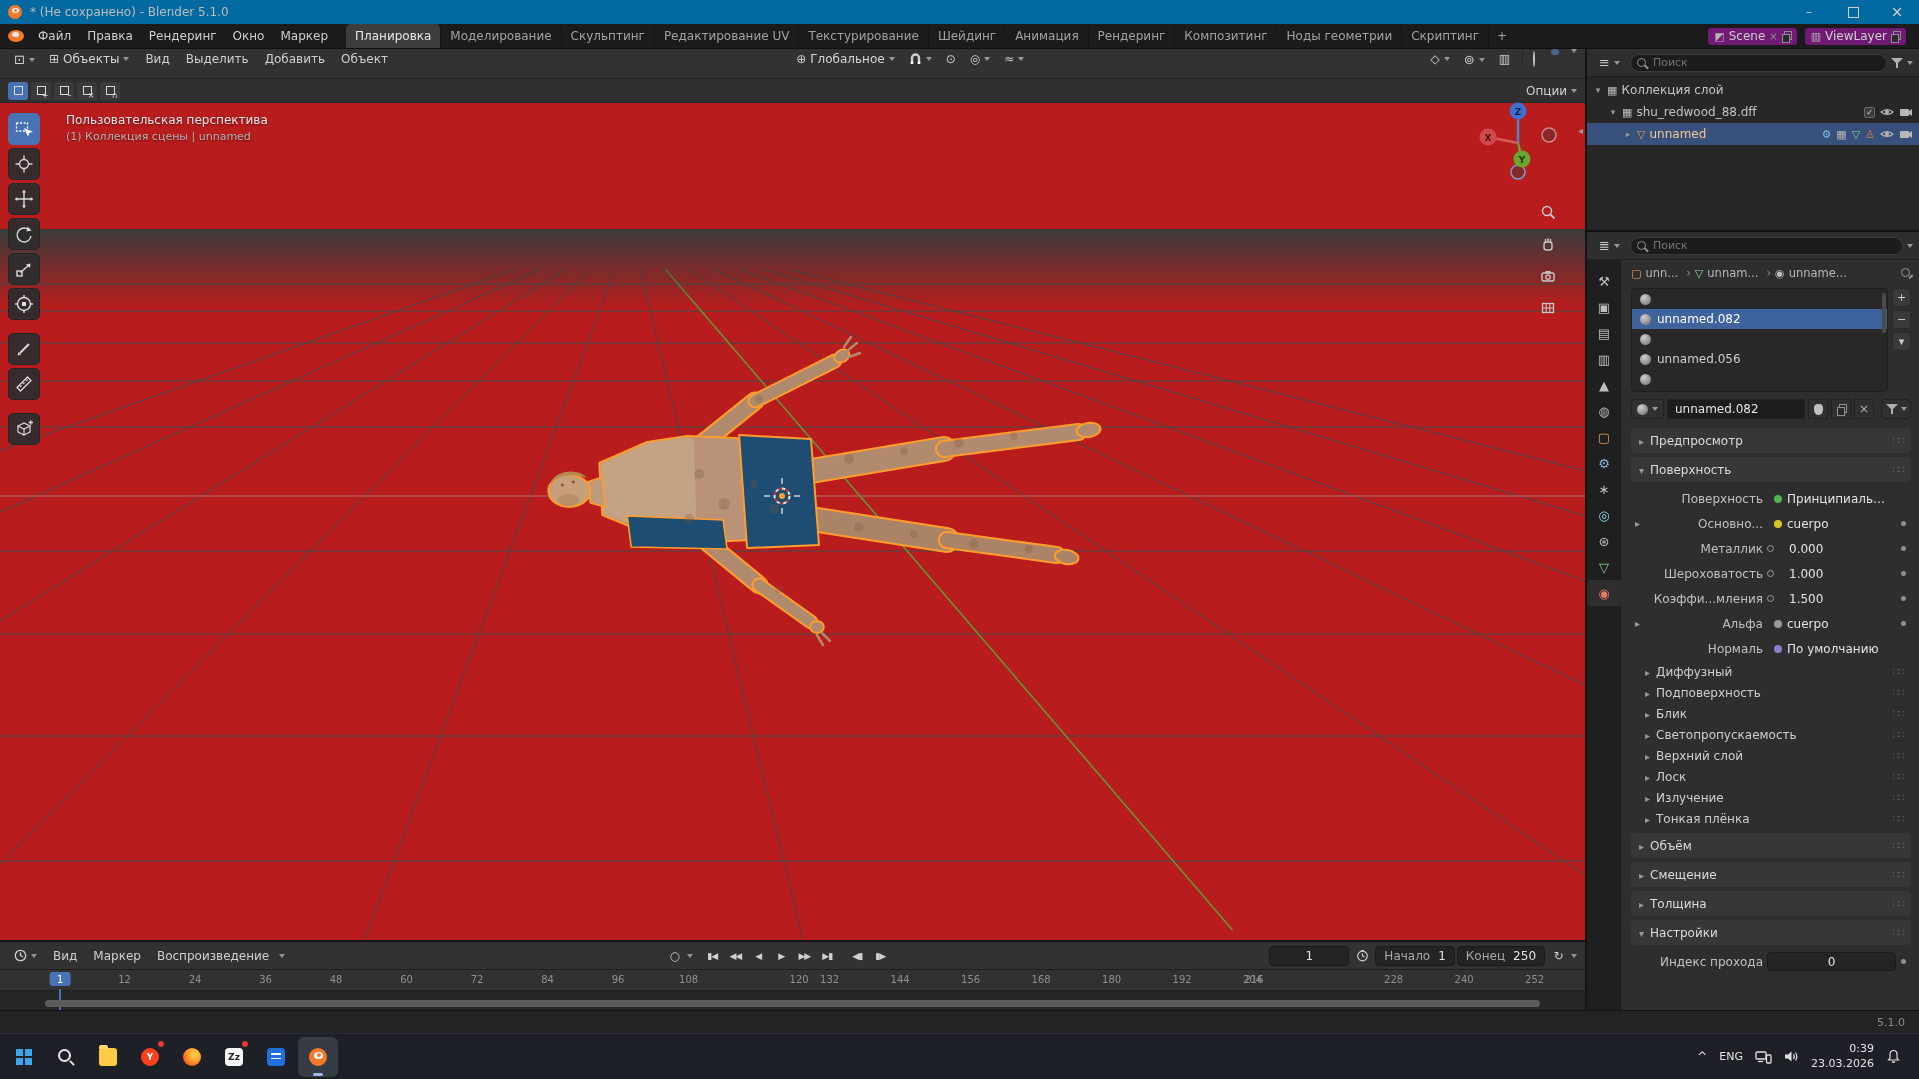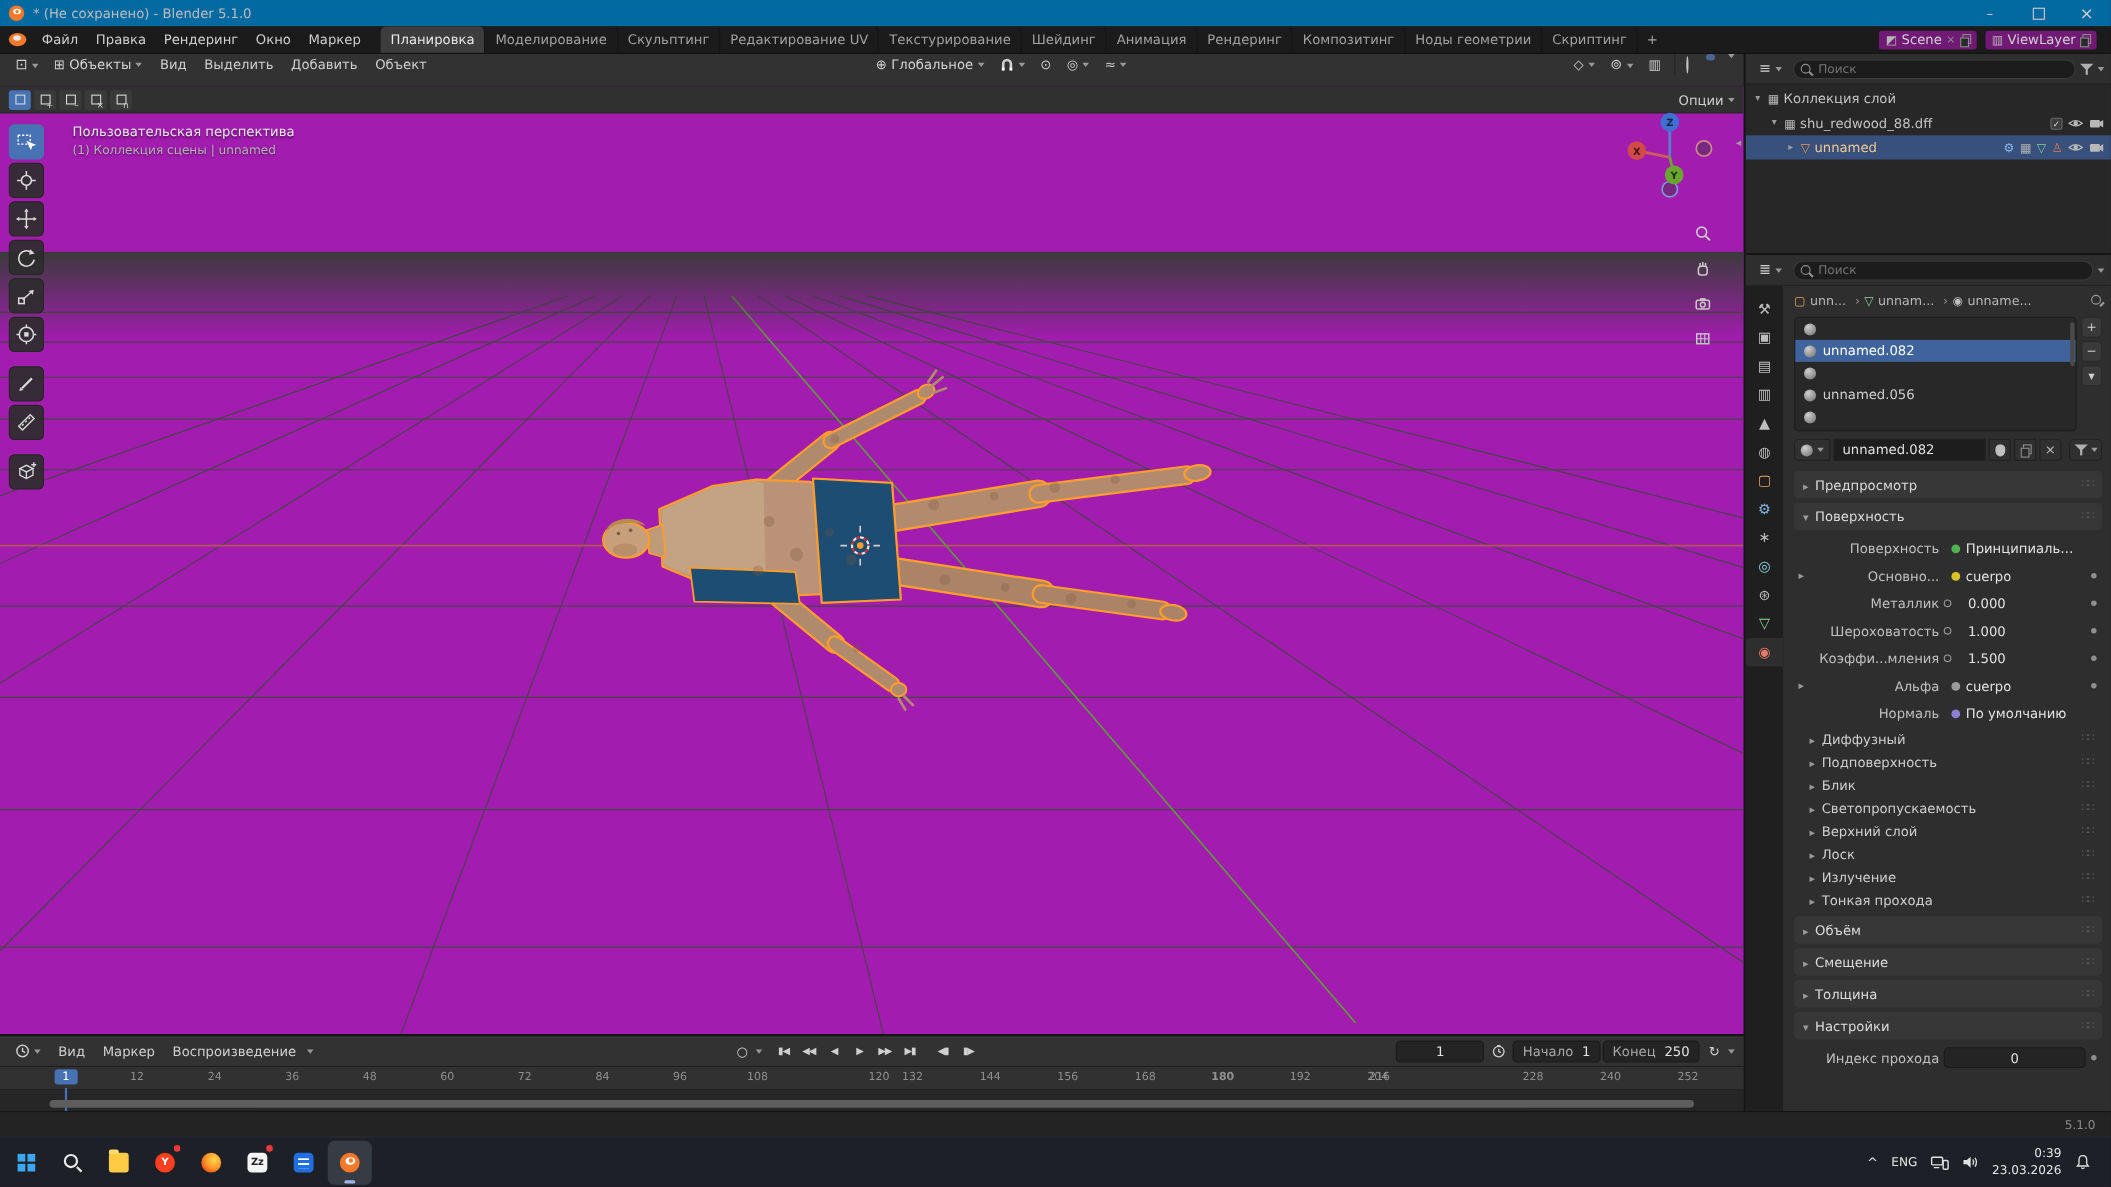--- a/index.html
+++ b/index.html
@@ -66,7 +66,7 @@
 .shade-btn.active{background:#4a6591}
 
 
-.vp-canvas{flex:1;position:relative;background:#a21caf;overflow:hidden}
+.vp-canvas{flex:1;position:relative;background:#b91c1c;overflow:hidden}
 .scene-svg{position:absolute;inset:0;width:100%;height:100%}
 .tool-strip{position:absolute;top:0;left:0;right:0;height:24px;background:#303030;border-bottom:1px solid #272727;display:flex;align-items:center;padding:0 8px;gap:3px}
 .selmode{width:20px;height:18px;border-radius:3px;background:#3a3a3a;display:flex;align-items:center;justify-content:center}

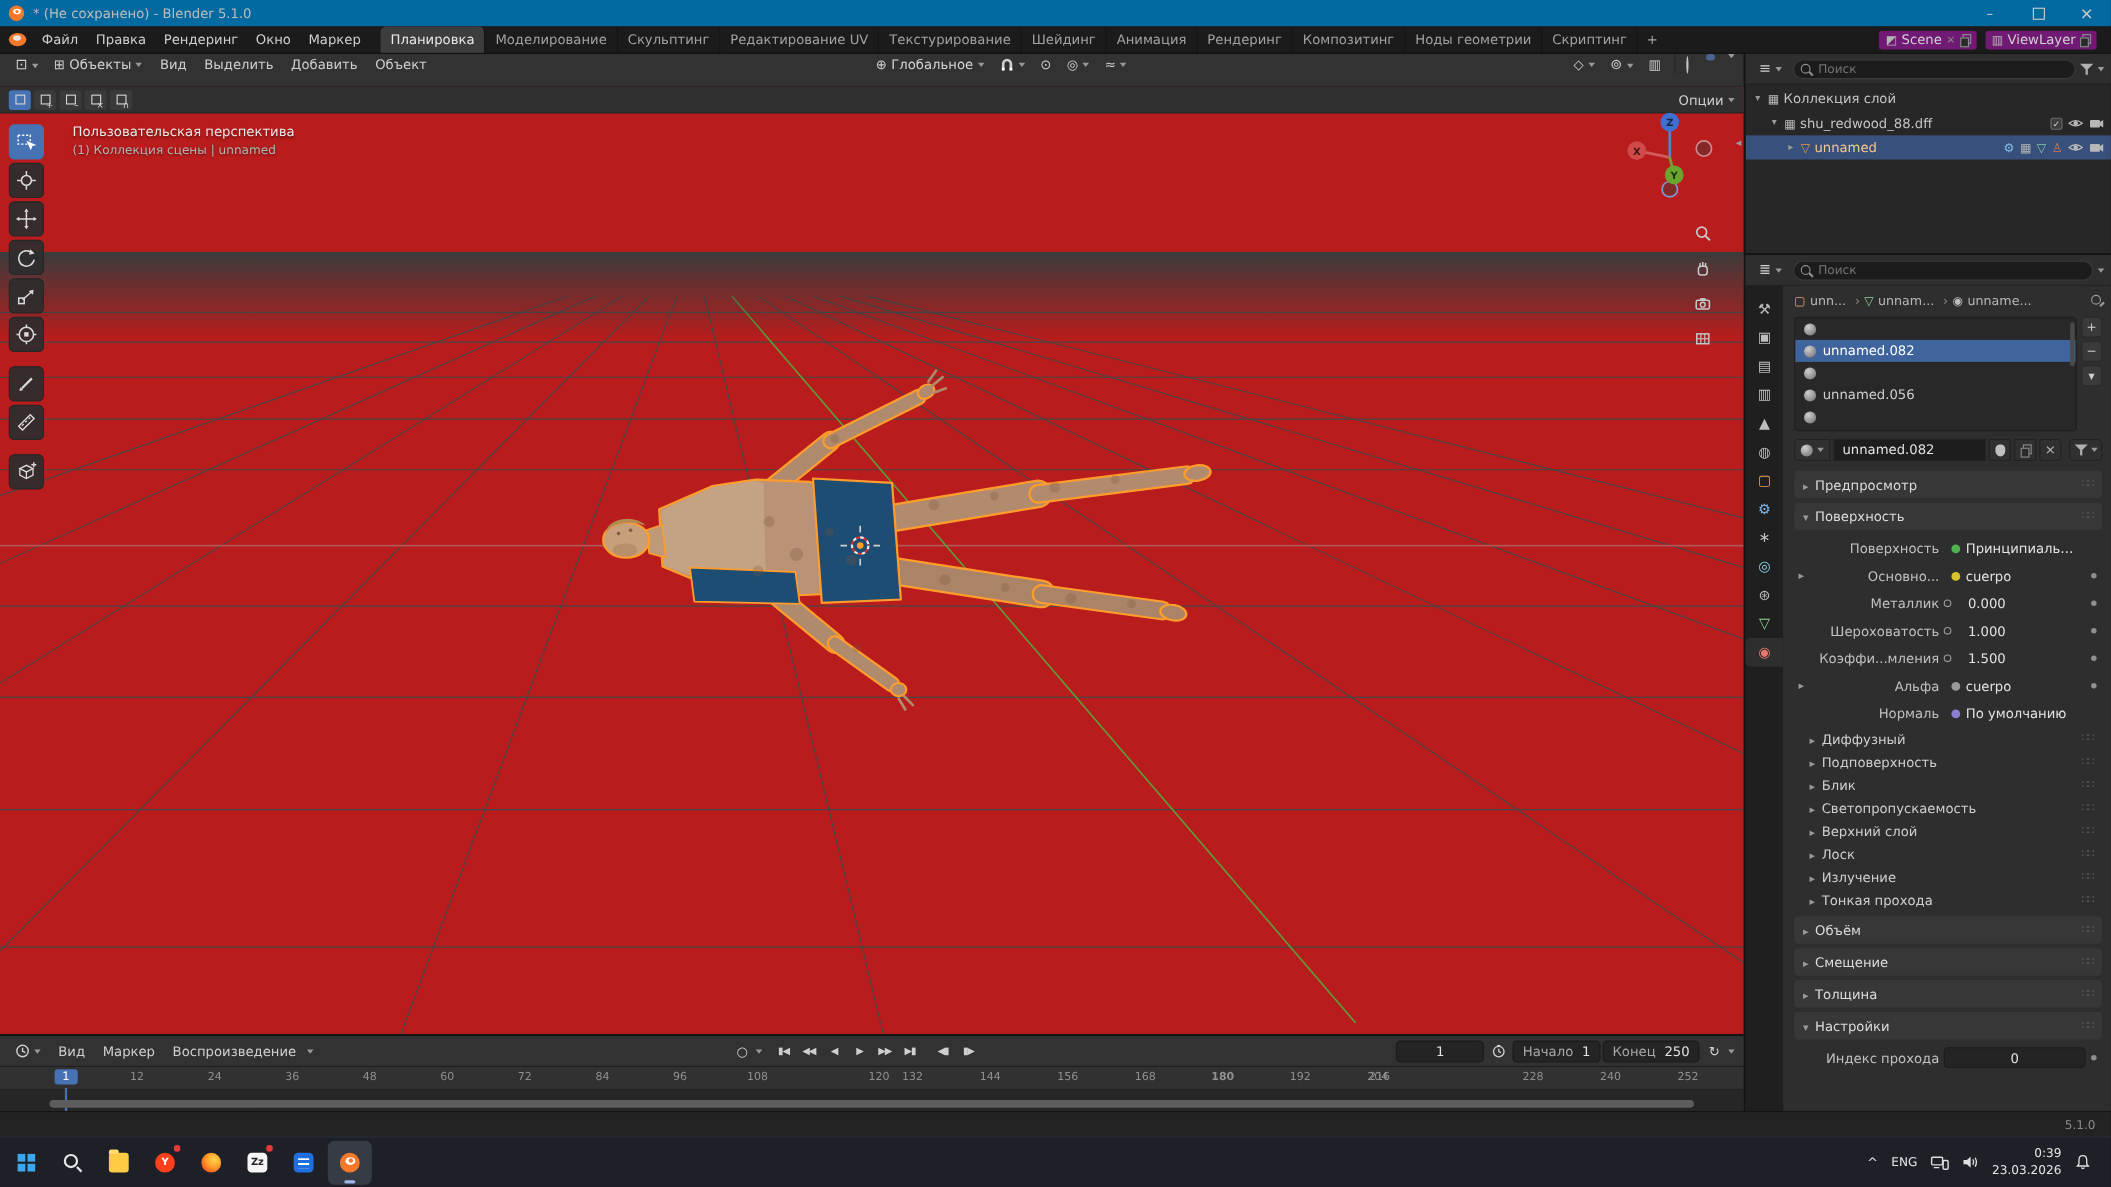--- a/index.html
+++ b/index.html
@@ -1040,7 +1040,7 @@
 
                 <div class="subrow">
                   <span class="exp-closed"></span>
-                  <span>Тонкая прохода</span>
+                  <span>Тонкая плёнка</span>
                   <span class="grip"></span>
                 </div>
               </div>

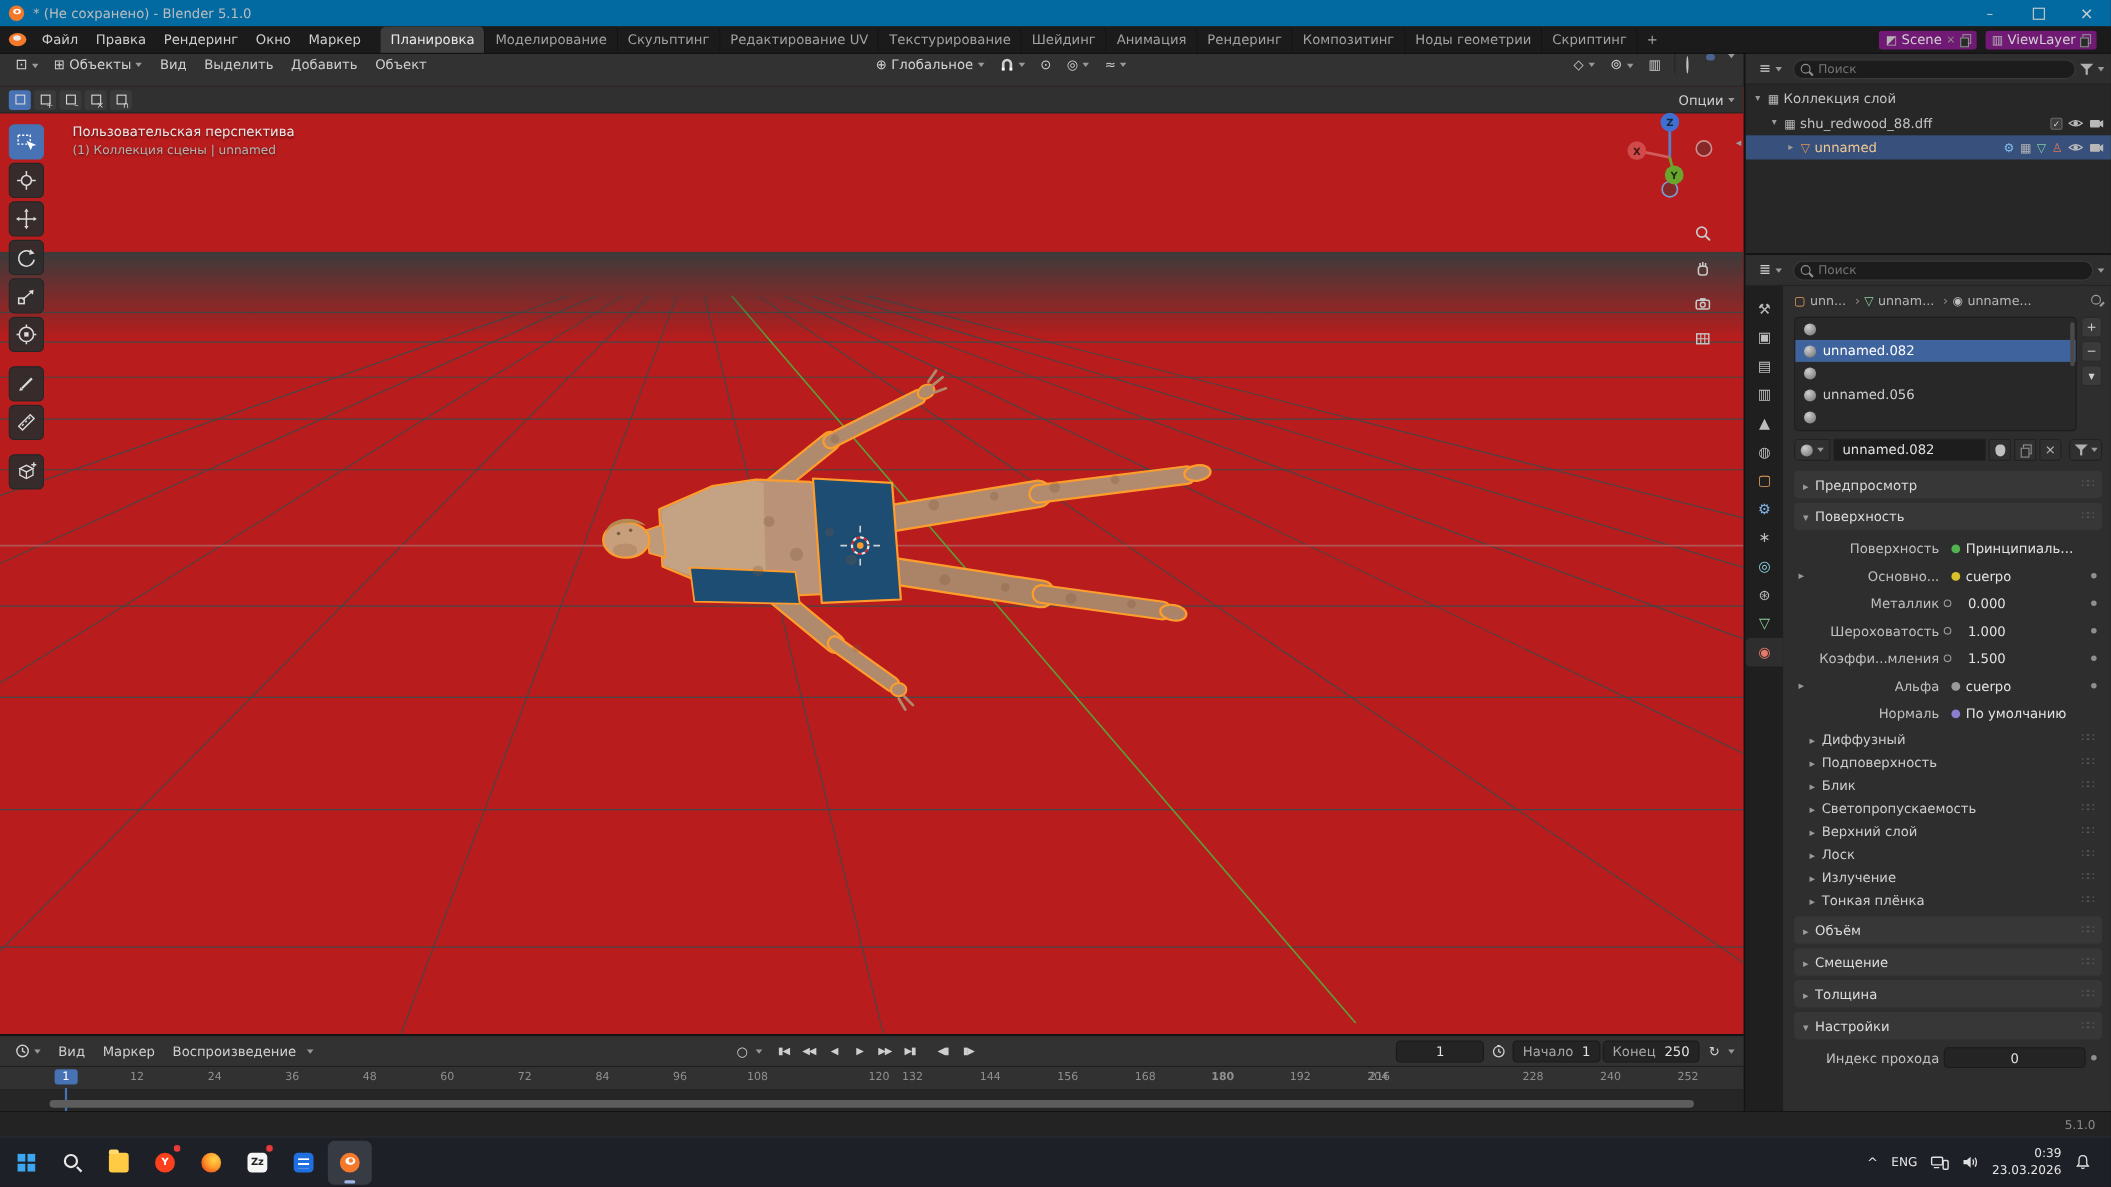--- a/index.html
+++ b/index.html
@@ -651,7 +651,7 @@
               <span class="tl-tick" style="left: 900.125px;">144</span>
               <span class="tl-tick" style="left: 970.625px;">156</span>
               <span class="tl-tick" style="left: 1041.12px;">168</span>
-              <span class="tl-tick" style="left: 1111.62px; font-weight: bold;">180</span>
+              <span class="tl-tick" style="left: 1111.62px;">180</span>
               <span class="tl-tick" style="left: 1182.12px;">192</span>
               <span class="tl-tick" style="left: 1252.62px;">204</span>
               <span class="tl-tick" style="left: 1254px;">216</span>

